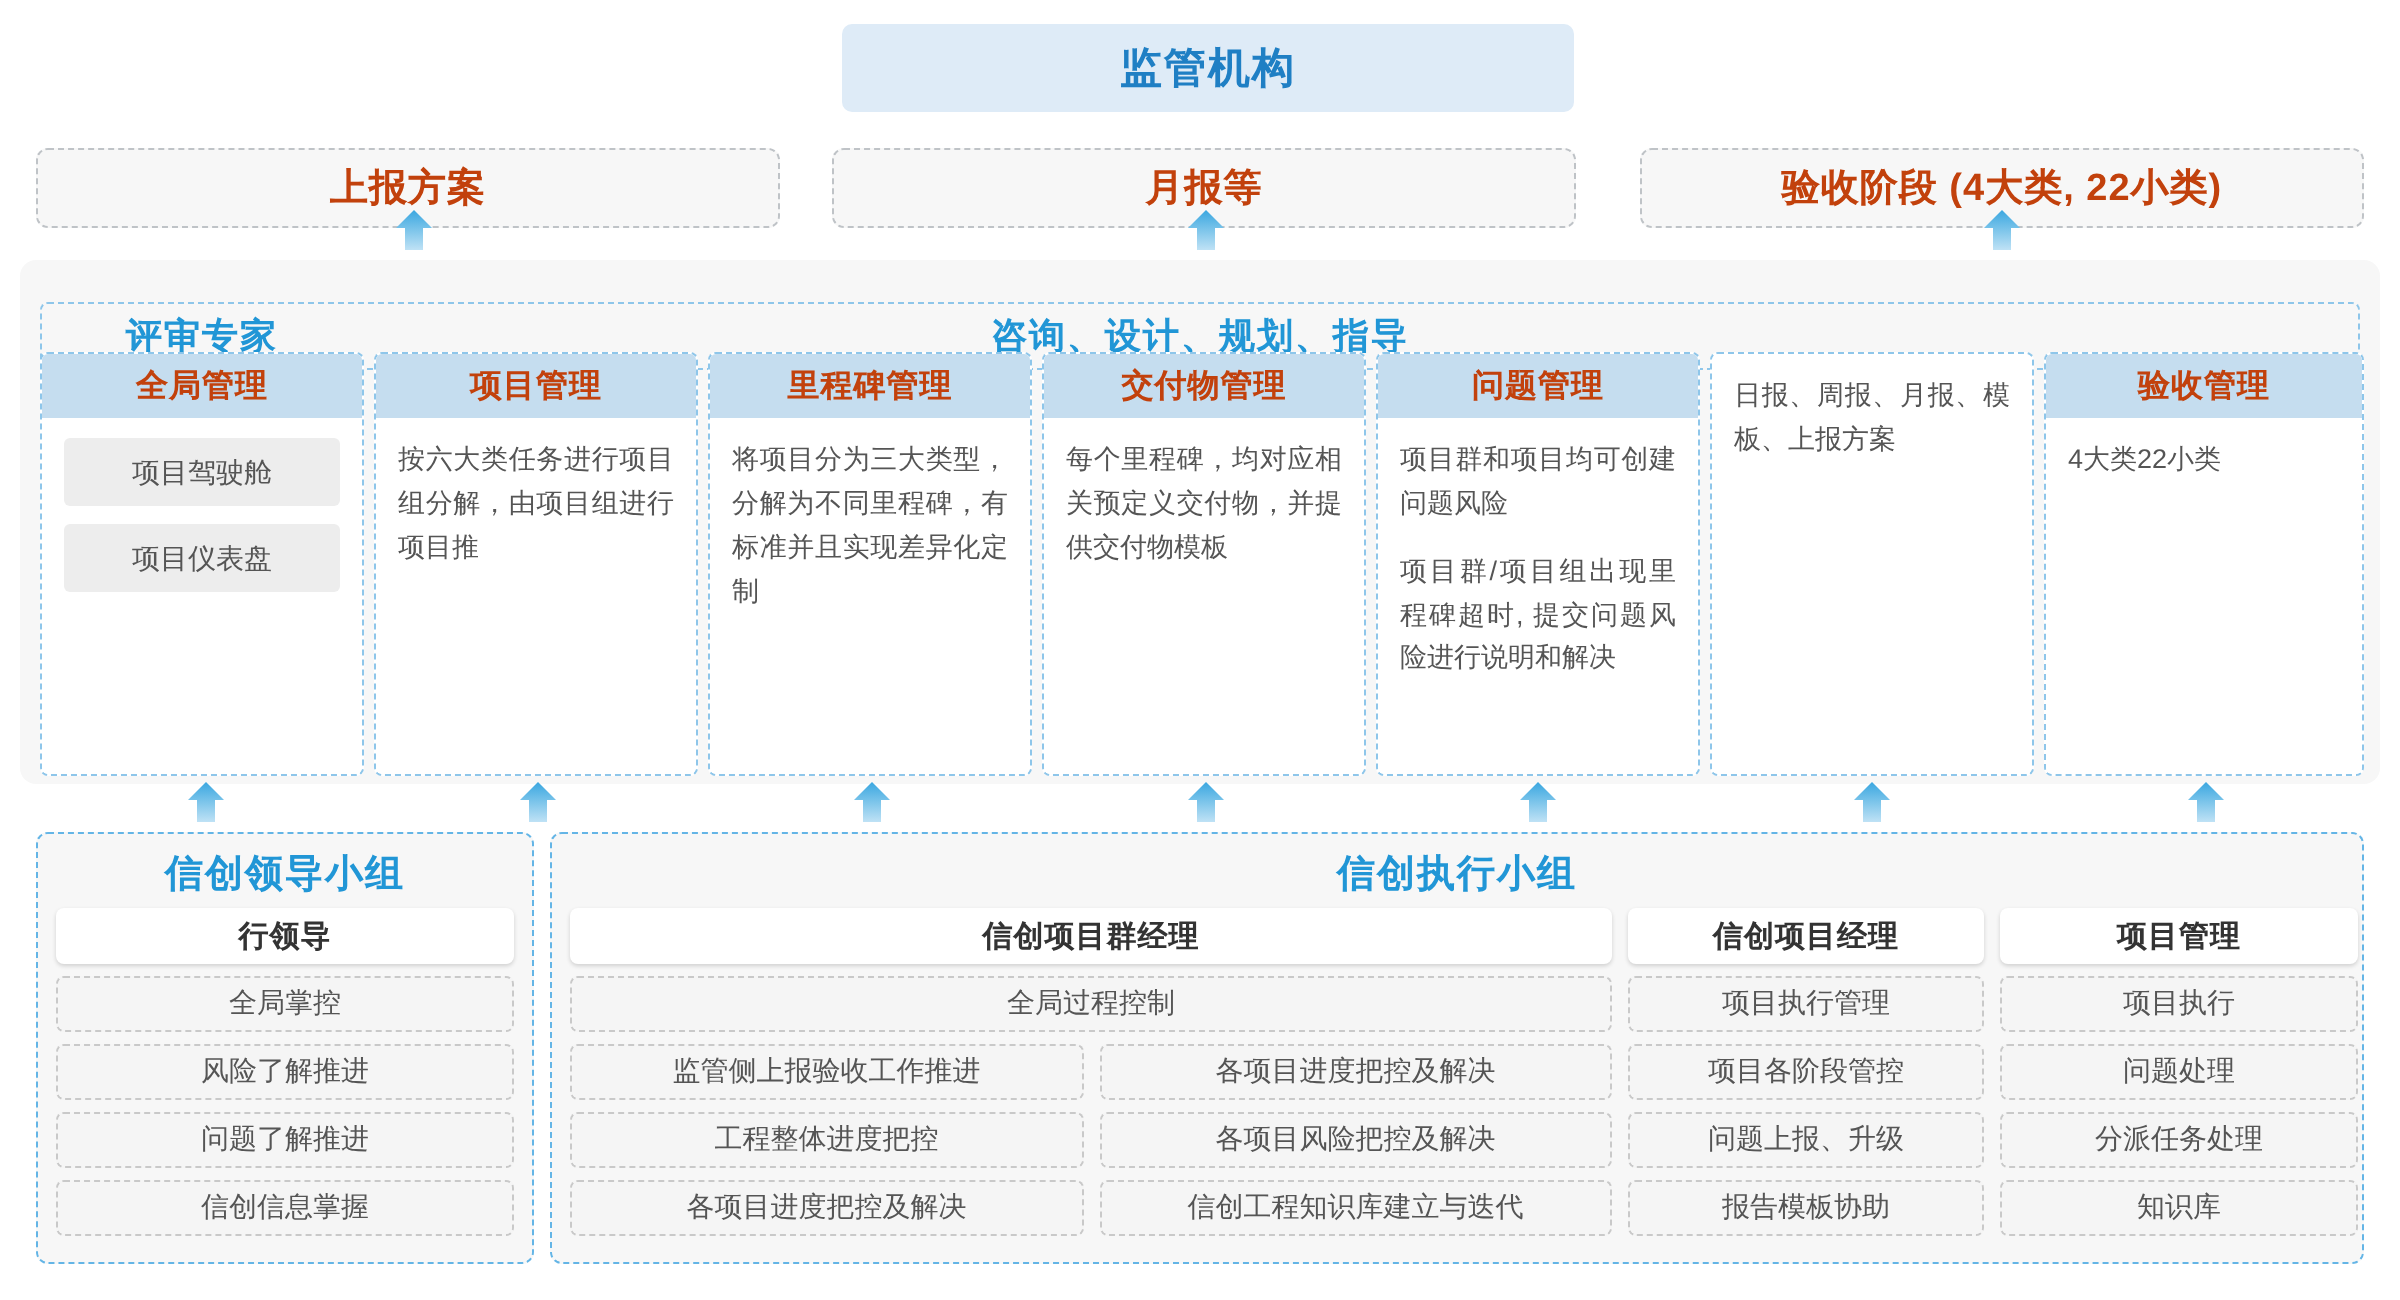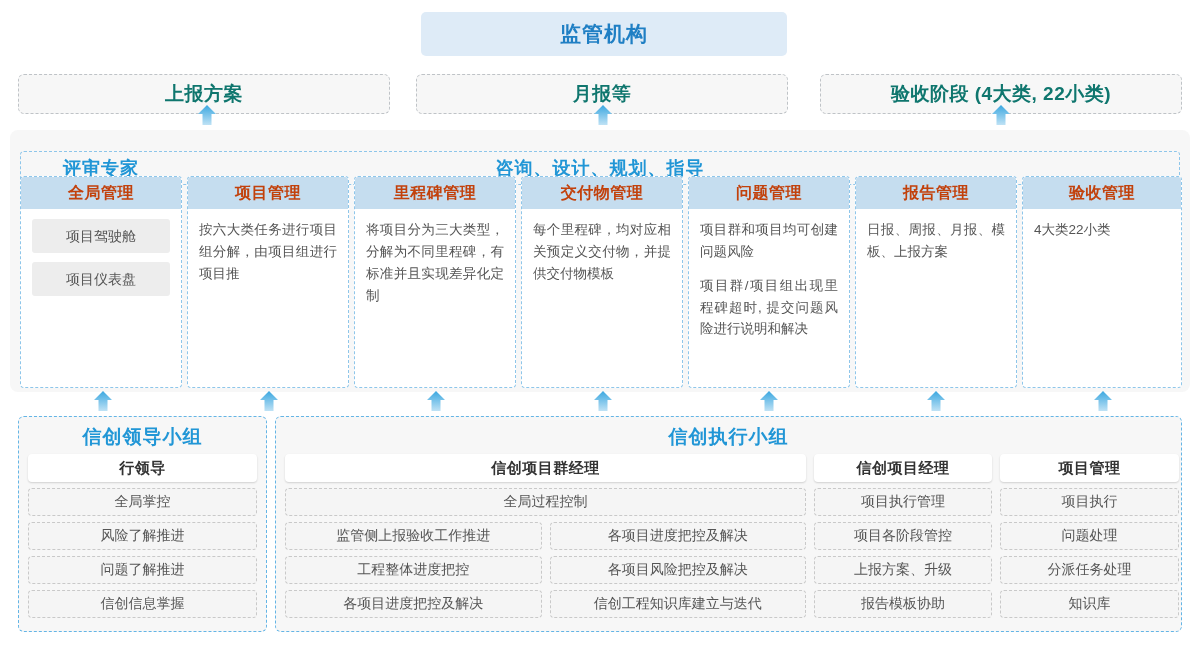--- a/index.html
+++ b/index.html
@@ -38,7 +38,7 @@
     position: absolute;
     top: 74px; height: 40px;
     display: flex; align-items: center; justify-content: center;
-    font-size: 19px; font-weight: bold; color: #0f766e;
+    font-size: 19px; font-weight: bold; color: #c2410c;
     letter-spacing: .5px;
   }
   #report-plan   { left: 18px;  width: 372px; }

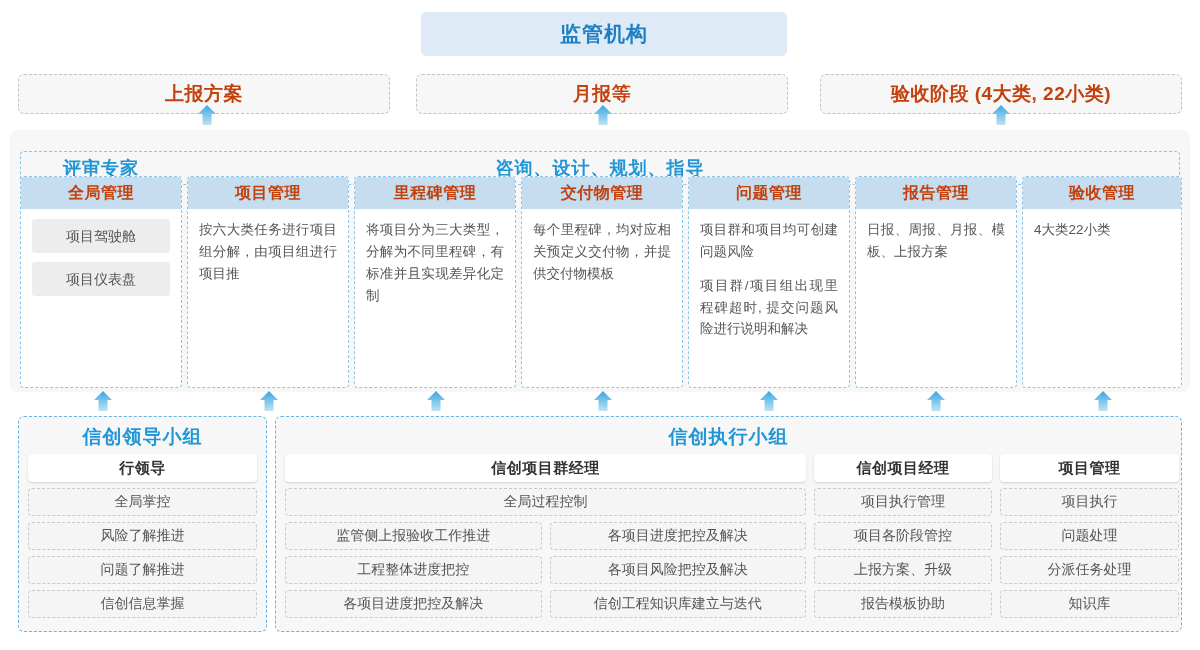--- a/index.html
+++ b/index.html
@@ -225,7 +225,6 @@
 </div>
 
 <div class="mgmt-card" style="left:855px;width:162px;">
-  <div class="card-head">报告管理</div>
   <div class="card-body">
     <p>日报、周报、月报、模板、上报方案</p>
   </div>

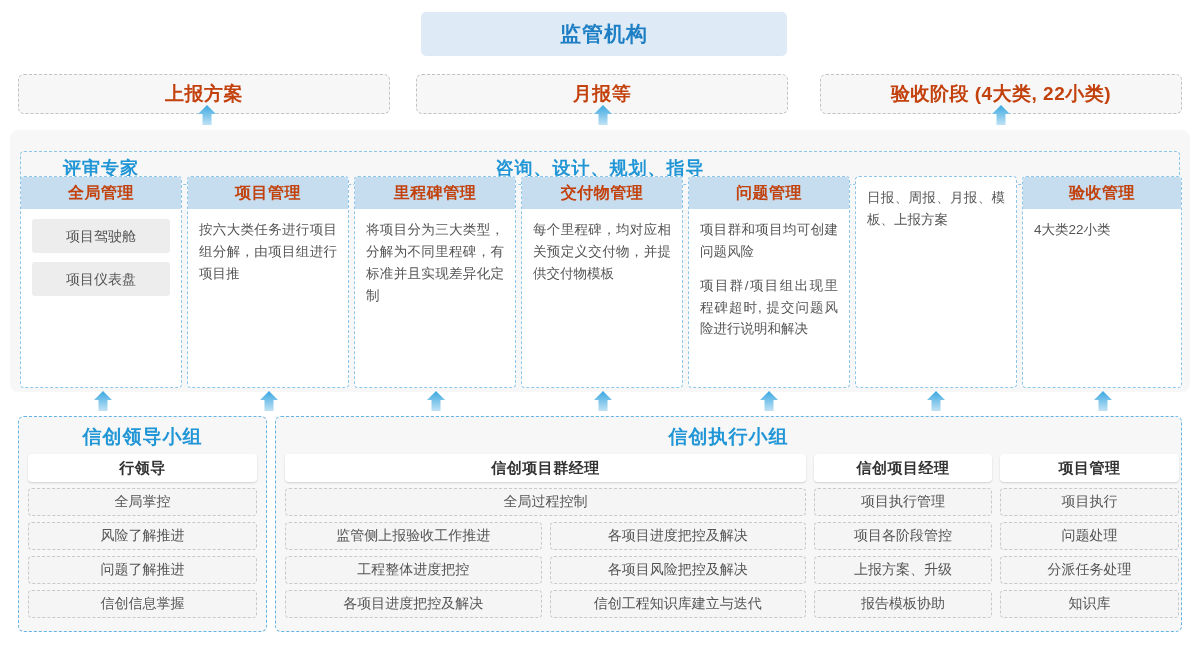--- a/index.html
+++ b/index.html
@@ -273,7 +273,7 @@
       <div class="role-head">信创项目经理</div>
       <div class="role-item">项目执行管理</div>
       <div class="role-item">项目各阶段管控</div>
-      <div class="role-item">上报方案、升级</div>
+      <div class="role-item">问题上报、升级</div>
       <div class="role-item">报告模板协助</div>
     </div>
 

